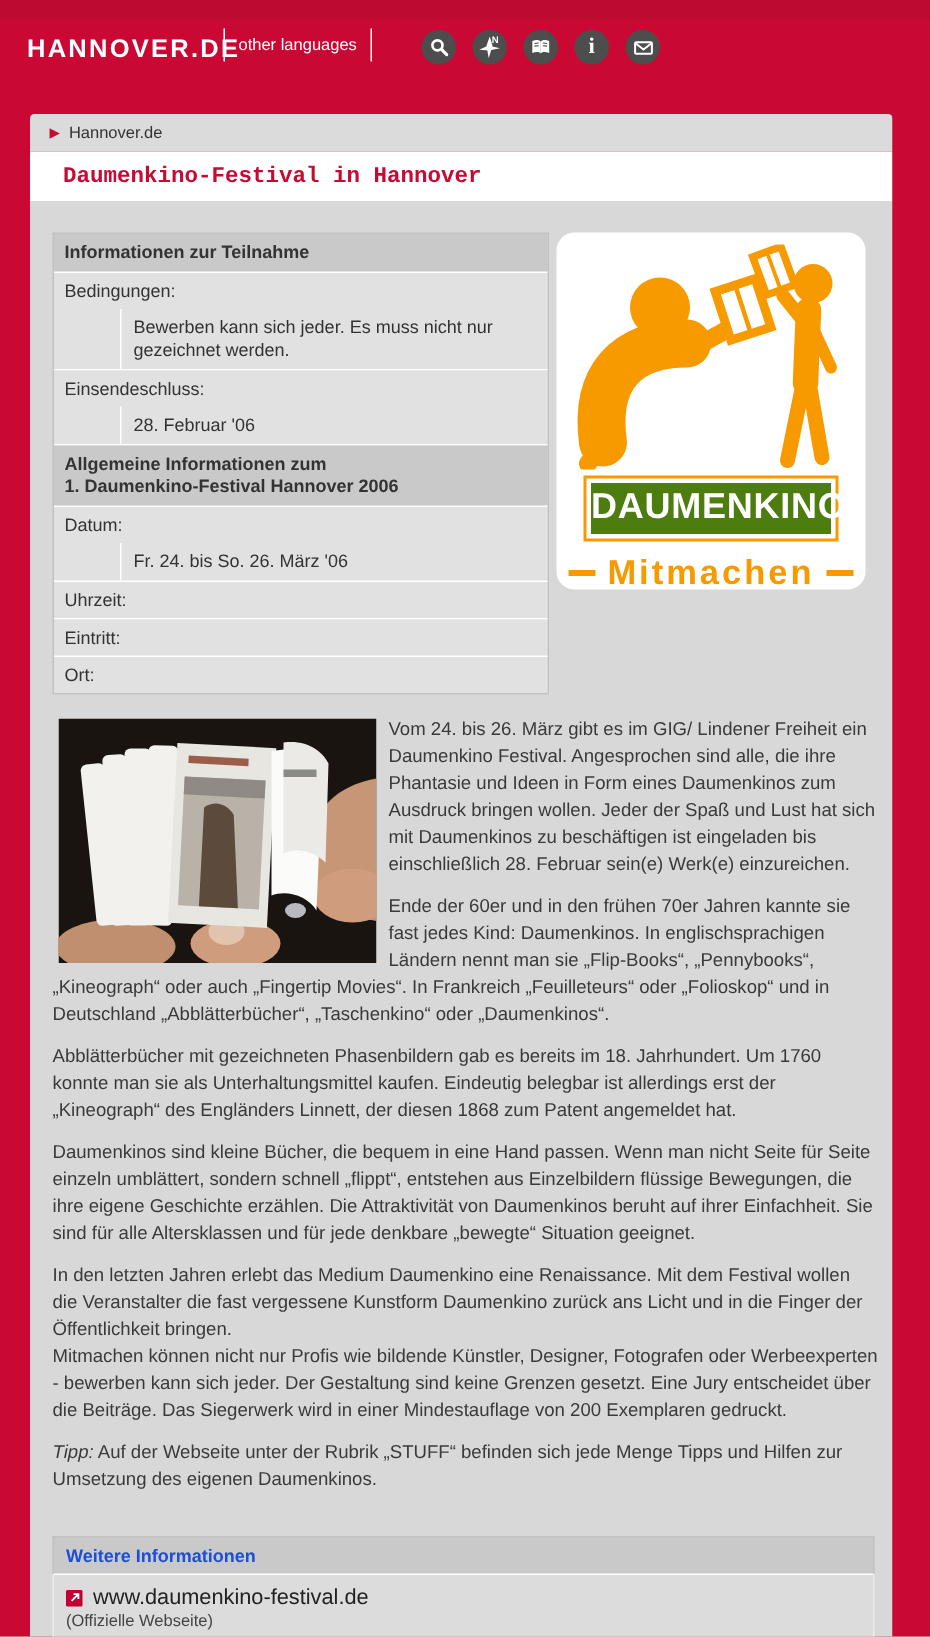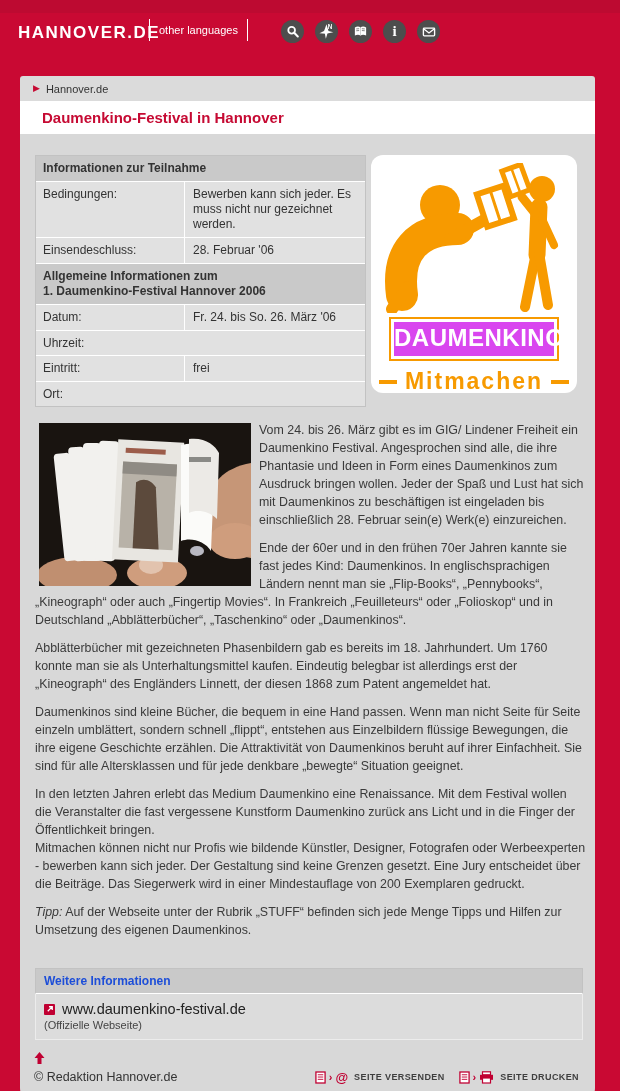--- a/index.html
+++ b/index.html
@@ -21,7 +21,7 @@
   .breadcrumb { background:#dbdbdb; height:25px; display:flex; align-items:center; padding-left:13px; font-size:11px; color:#333; }
   .crumb-arrow { color:#c60a33; font-size:9px; margin-right:6px; line-height:1; }
   .crumb-link { cursor:pointer; }
-  .titleband { background:#fff; padding:8px 4px 8px 22px; }
+  .titleband { background:#fff; padding:8px 4px 8px 22px;font-family:Liberation Mono, monospace; }
   .page-title { color:#c60a33; font-size:15px; font-weight:bold; }
   .content { background:#d8d8d8; padding:21px 9px 0 15px; }
 

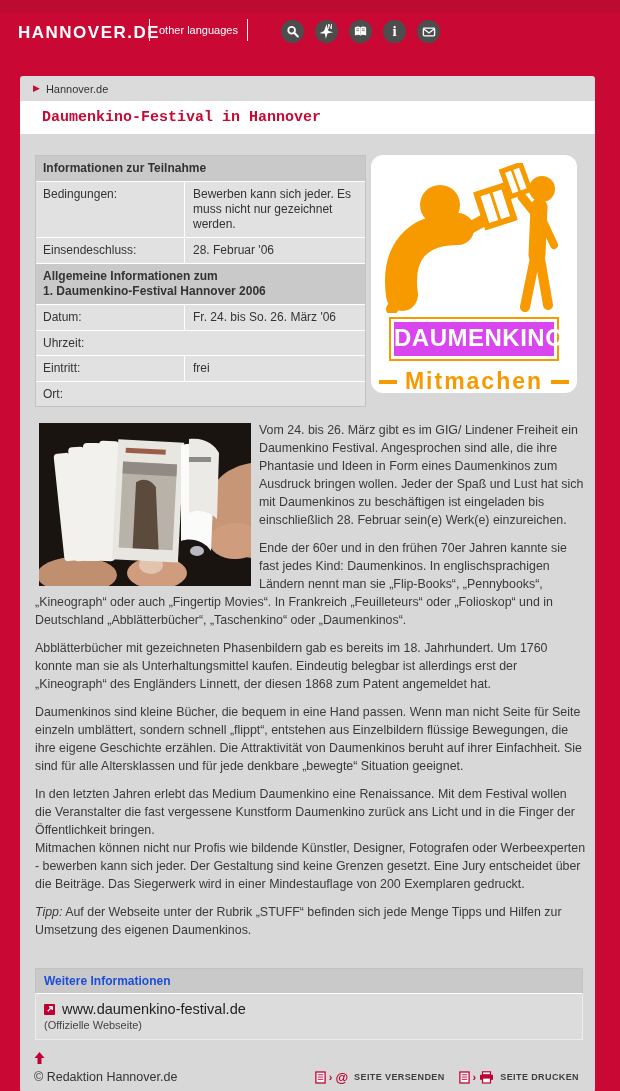--- a/index.html
+++ b/index.html
@@ -29,7 +29,7 @@
   .toprow { display:flex; gap:5px; margin-bottom:14px; align-items:flex-start; }
   .itable { width:331px; font-size:12px; color:#333; border:1px solid #c2c2c2; }
   .thead { background:#c9c9c9; font-weight:bold; padding:5px 7px; border-bottom:1px solid #fff; line-height:15px; }
-  .trow { display:flex; background:#e1e1e1; border-bottom:1px solid #fff; }
+  .trow { display:flex; background:#e1e1e1; border-bottom:1px solid #fff;flex-direction:column; }
   .trow:last-child { border-bottom:none; }
   .tlabel { width:104px; padding:5px 4px 5px 7px; flex-shrink:0; }
   .tval { flex:1; padding:5px 8px; border-left:1px solid #fff; line-height:15px;margin-left:44px; }

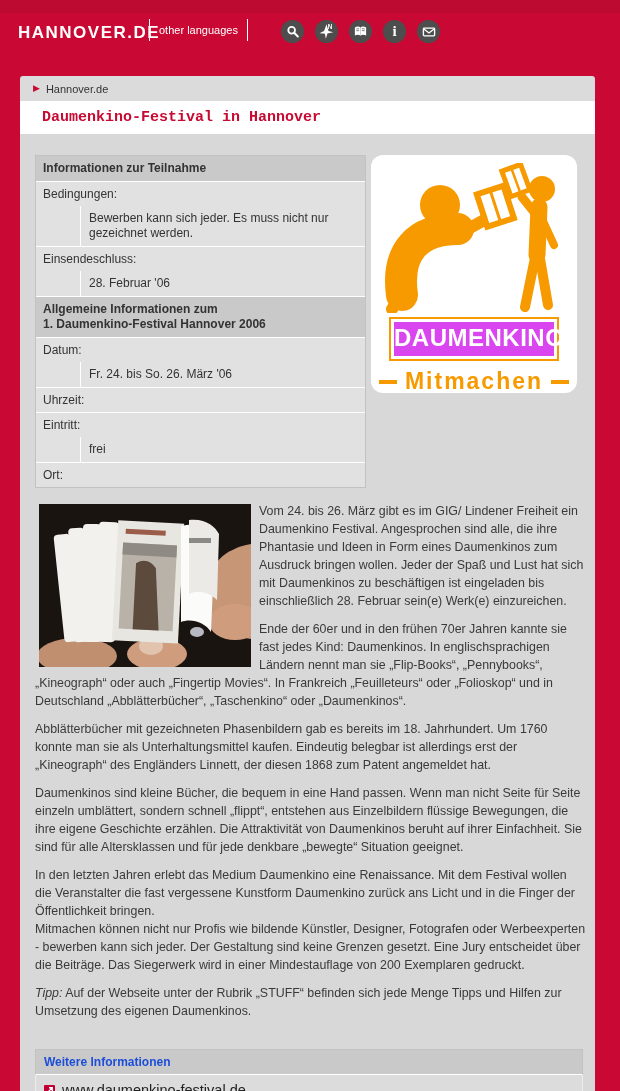--- a/index.html
+++ b/index.html
@@ -42,7 +42,7 @@
   .logo-box { width:206px; height:238px; background:#fff; border-radius:12px; flex-shrink:0; padding-top:8px; }
   .logo-box svg { display:block; margin:0 auto; }
   .wordmark { width:170px; margin:4px auto 0; border:2px solid #f79a00; padding:3px; }
-  .wordmark-inner { background:#d946ef; color:#fff; text-align:center; font-weight:bold; font-size:24px; letter-spacing:0.5px; padding:2px 0 4px; }
+  .wordmark-inner { background:#4d7c0f; color:#fff; text-align:center; font-weight:bold; font-size:24px; letter-spacing:0.5px; padding:2px 0 4px; }
   .festival-row { display:flex; align-items:center; justify-content:center; gap:8px; margin-top:7px; }
   .festival-dash { width:18px; height:4px; background:#f79a00; }
   .festival-text { color:#f79a00; font-weight:bold; font-size:23px; letter-spacing:2px; }

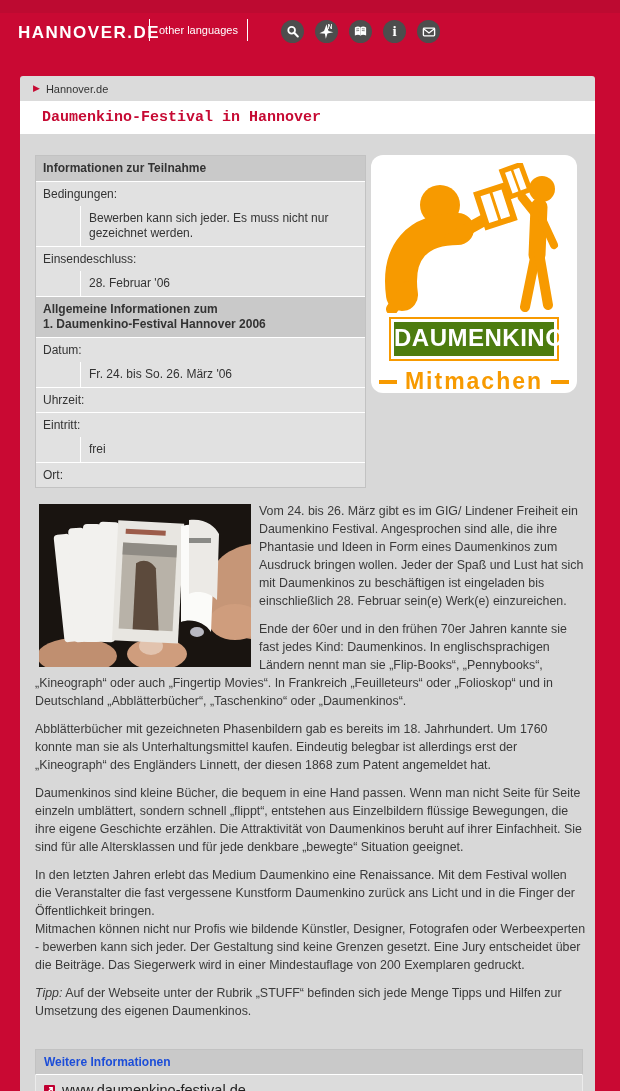--- a/index.html
+++ b/index.html
@@ -154,7 +154,6 @@
         </div>
         <div class="trow">
           <div class="tlabel">Eintritt:</div>
-          <div class="tval">frei</div>
         </div>
         <div class="trow">
           <div class="tlabel">Ort:</div>

